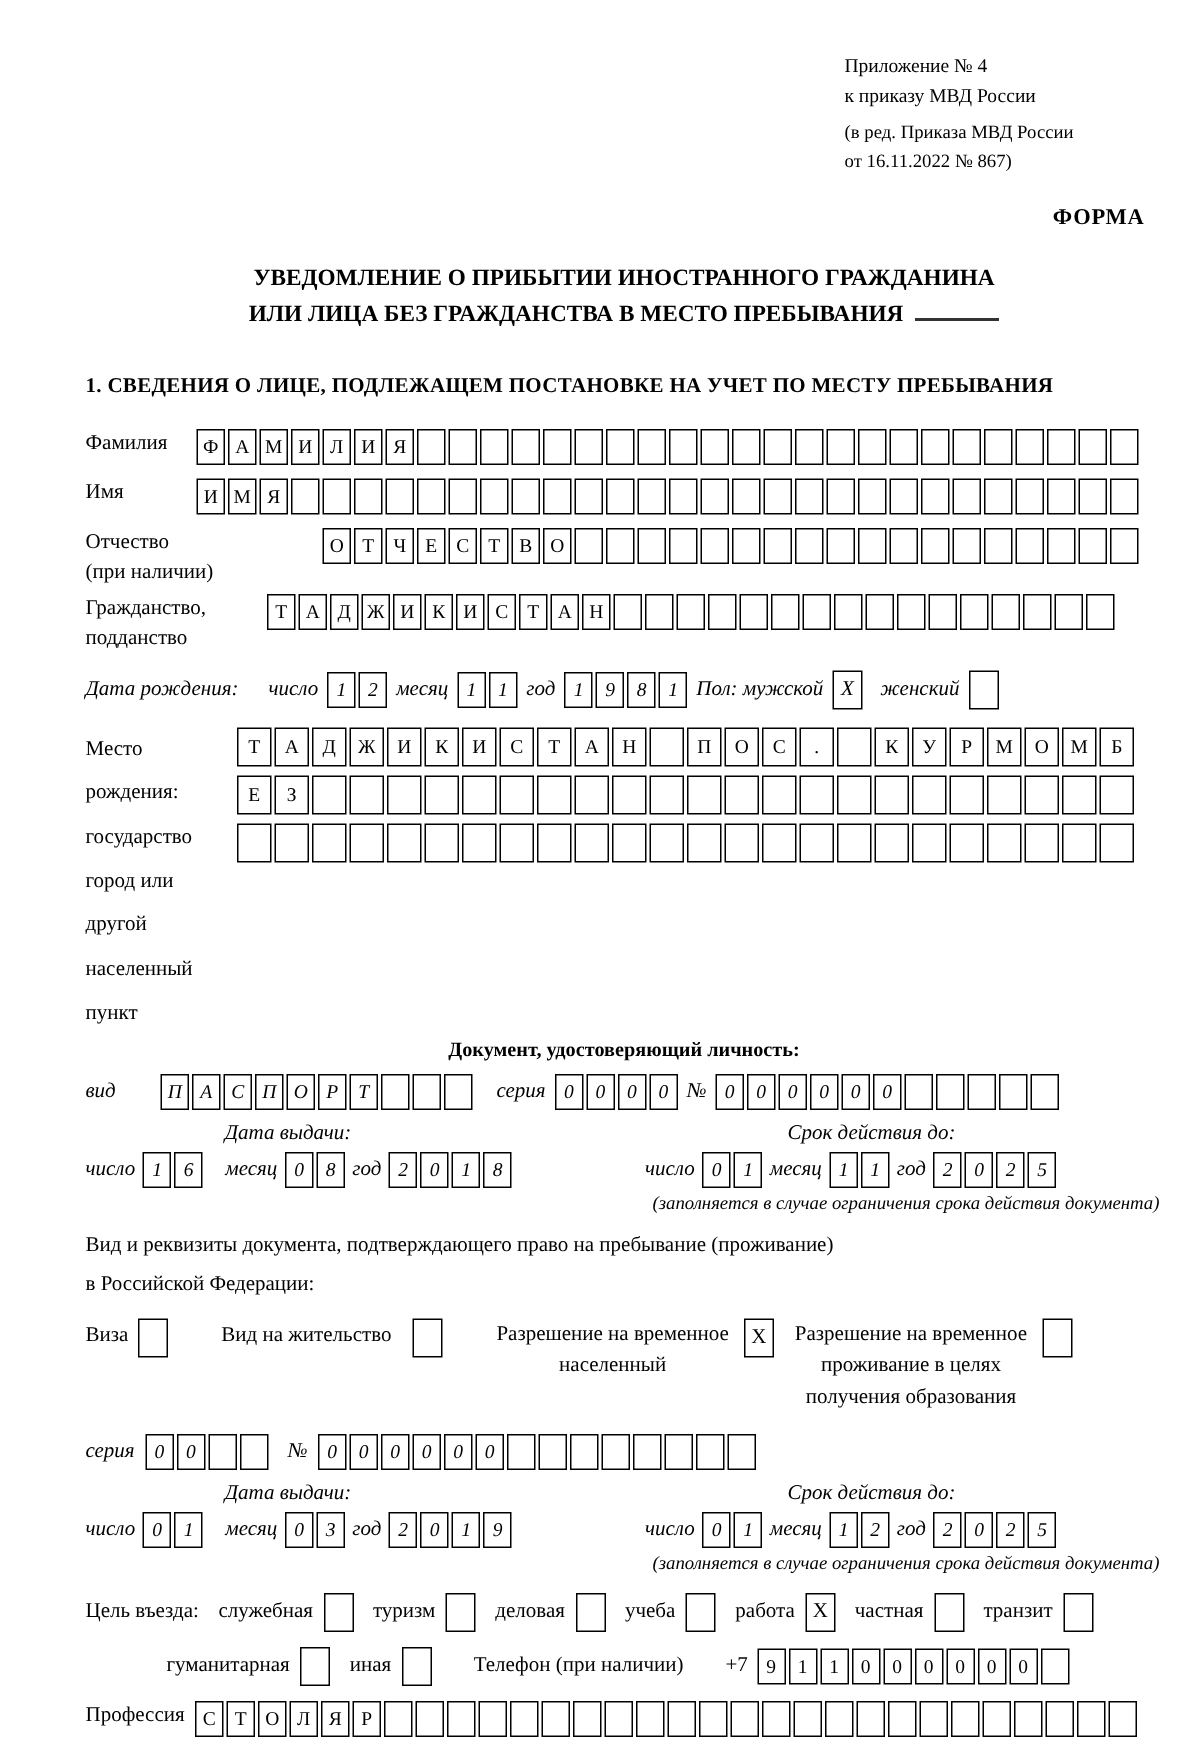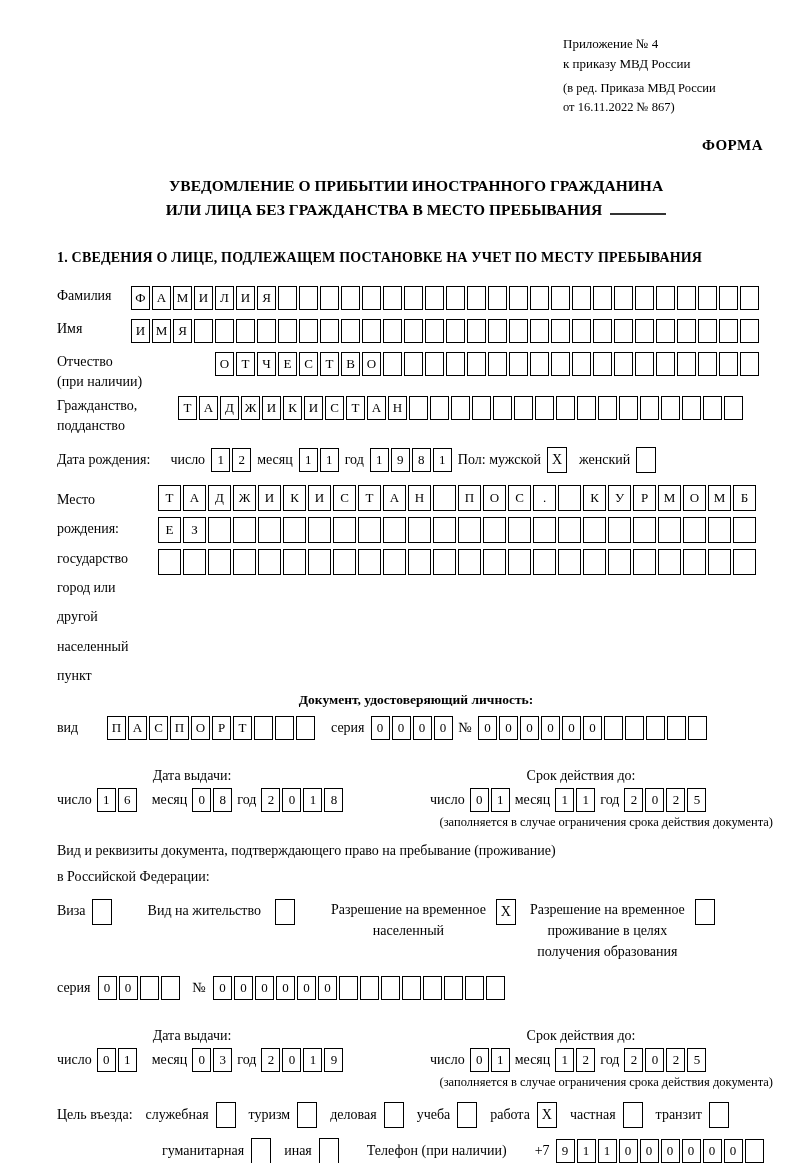--- a/index.html
+++ b/index.html
@@ -25,7 +25,7 @@
 
   .cb{width:20px;height:26px;box-sizing:border-box;border:1.5px solid #000;display:inline-flex;align-items:center;justify-content:center;font-size:14px;flex:none;background:#fff;}
 
-  .inline{display:flex;align-items:center;}
+  .inline{display:flex;align-items:center;font-style:italic;}
   .dgrid{display:flex;margin-top:28px;}
   .dcol1{width:330px;}
   .dcol2{flex:1;}

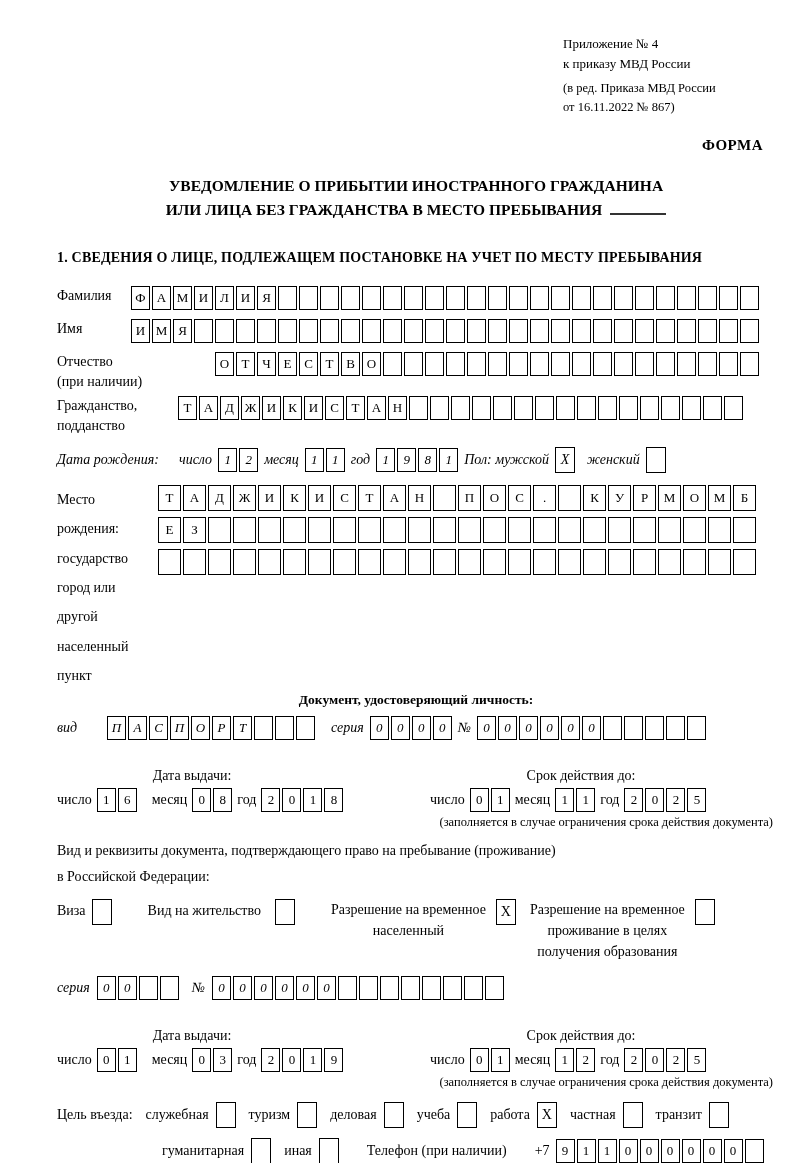--- a/index.html
+++ b/index.html
@@ -26,7 +26,7 @@
   .cb{width:20px;height:26px;box-sizing:border-box;border:1.5px solid #000;display:inline-flex;align-items:center;justify-content:center;font-size:14px;flex:none;background:#fff;}
 
   .inline{display:flex;align-items:center;font-style:italic;}
-  .dgrid{display:flex;margin-top:28px;}
+  .dgrid{display:flex;margin-top:8px;font-style:italic;}
   .dcol1{width:330px;}
   .dcol2{flex:1;}
   .dlab{text-align:center;margin-bottom:4px;}

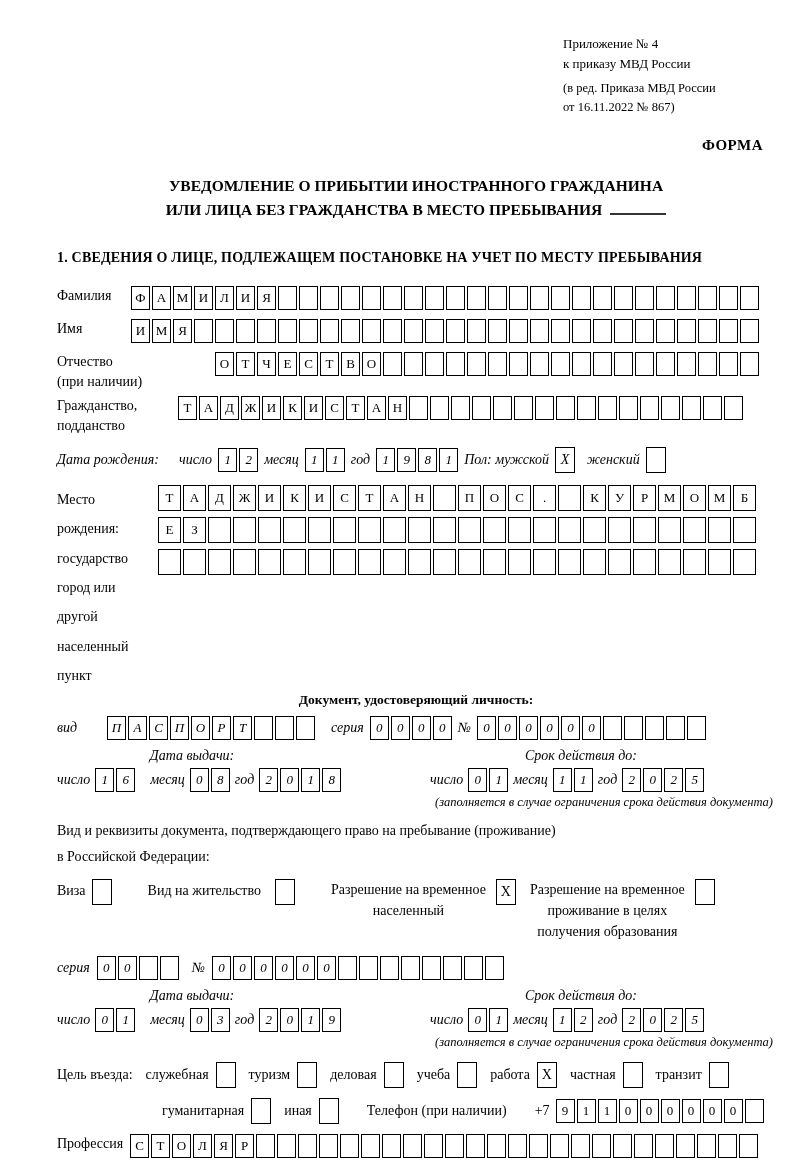--- a/index.html
+++ b/index.html
@@ -43,7 +43,7 @@
   .purline{display:flex;align-items:center;margin-top:10px;flex-wrap:nowrap;}
   .purline .cb{margin-left:7px;}
   .purline .plab{margin-left:13px;}
-  .ind105{margin-left:105px;}
+  .ind105{margin-left:54px;}
 </style>
 </head>
 <body>

